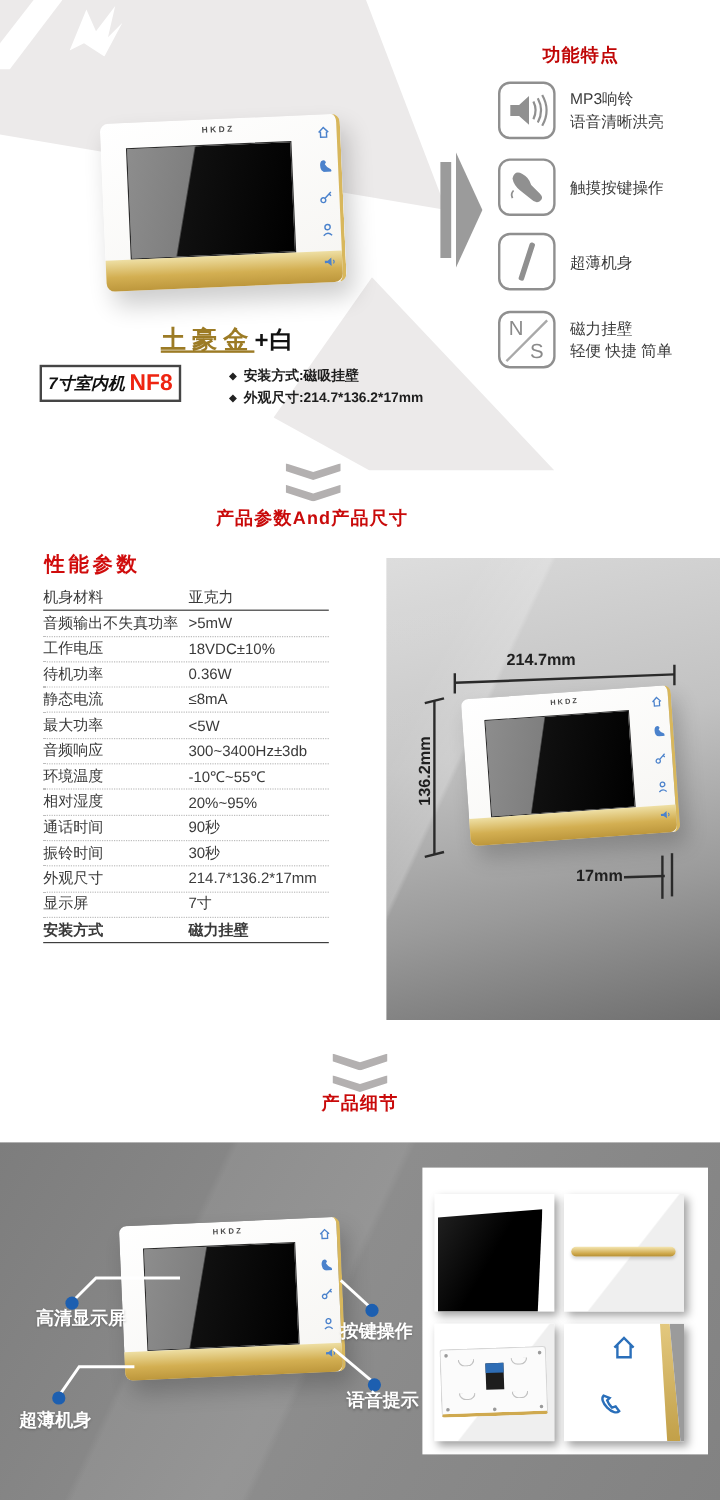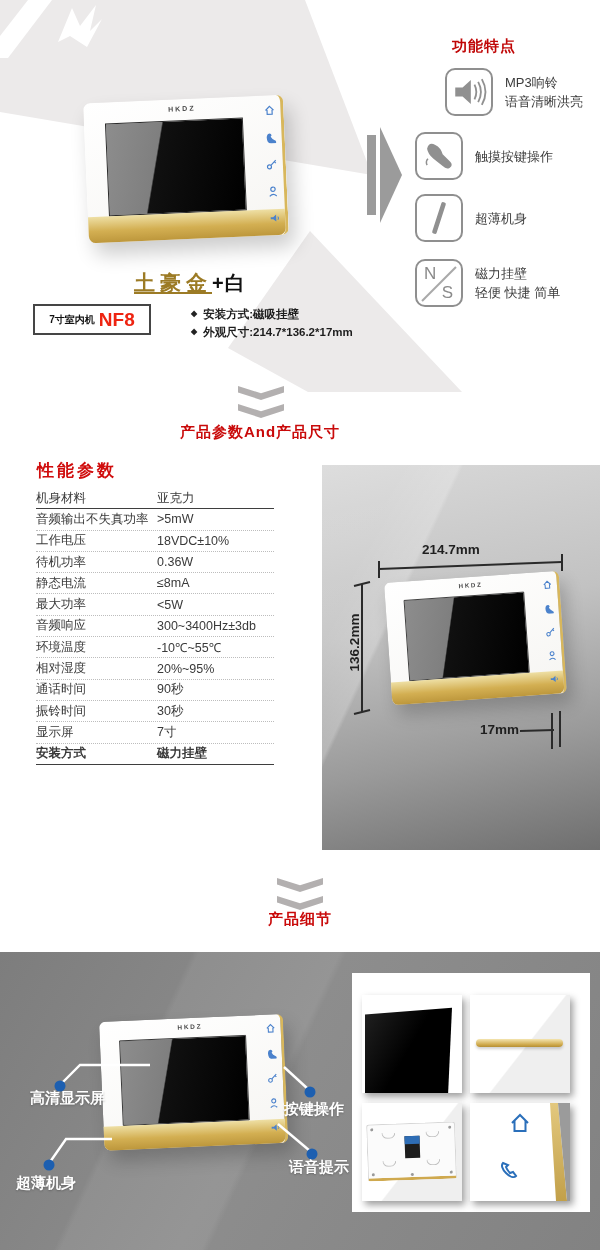--- a/index.html
+++ b/index.html
@@ -178,7 +178,7 @@
   <div class="ff-bar"></div>
   <div class="ff-tri"></div>
 
-  <div class="feat-row" style="top:68px;margin-left:30px;">
+  <div class="feat-row" style="top:68px;">
     <div class="feat-ico">
       <svg viewBox="0 0 48 48">
           <path fill="#909090" d="M9 19 h8 l9 -8 v26 l-9 -8 h-8 z"></path>

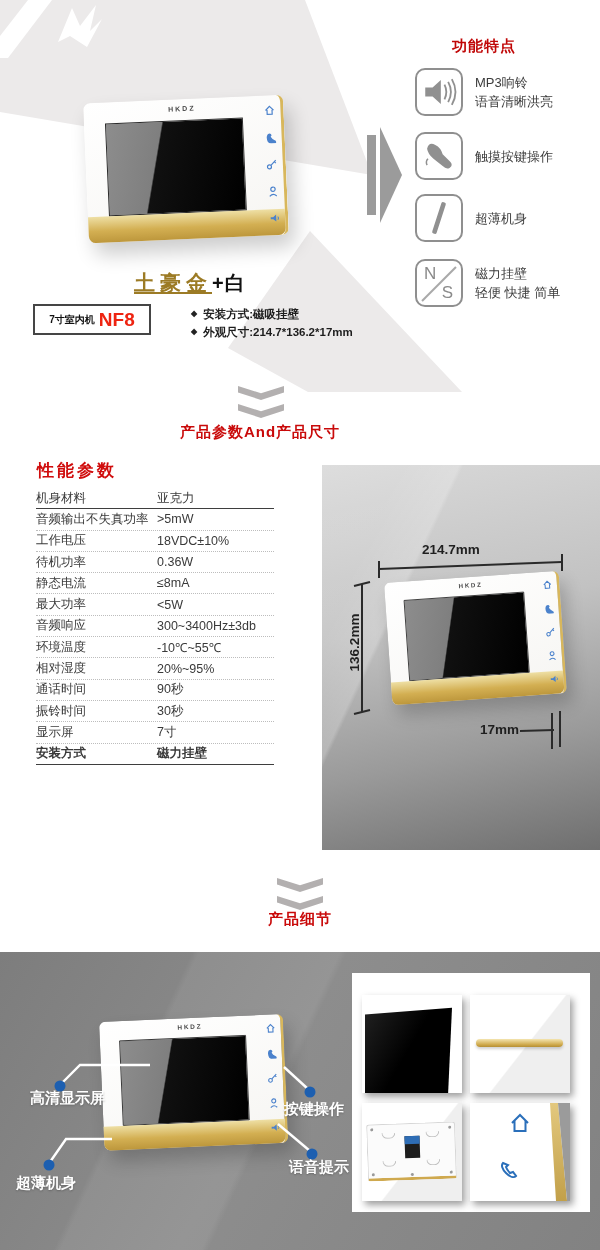--- a/index.html
+++ b/index.html
@@ -39,7 +39,7 @@
   .hero-title .plus{font-size:20px;font-weight:bold;color:#111;letter-spacing:1px;}
   .model-box{position:absolute;left:33px;top:304px;width:118px;height:31px;border:2px solid #454545;
              background:#fff;display:flex;align-items:center;justify-content:center;gap:4px;}
-  .model-box .prefix{font-size:10px;font-weight:bold;color:#111;}
+  .model-box .prefix{font-size:14px;font-weight:bold;color:#111;font-style:italic;}
   .model-box .code{font-size:19px;font-weight:bold;color:#ee2411;}
   .hero-bullets{position:absolute;left:191px;top:305px;font-size:11.5px;font-weight:bold;color:#1d1d1d;line-height:18px;}
   .hero-bullets .row{display:flex;align-items:center;gap:6px;}

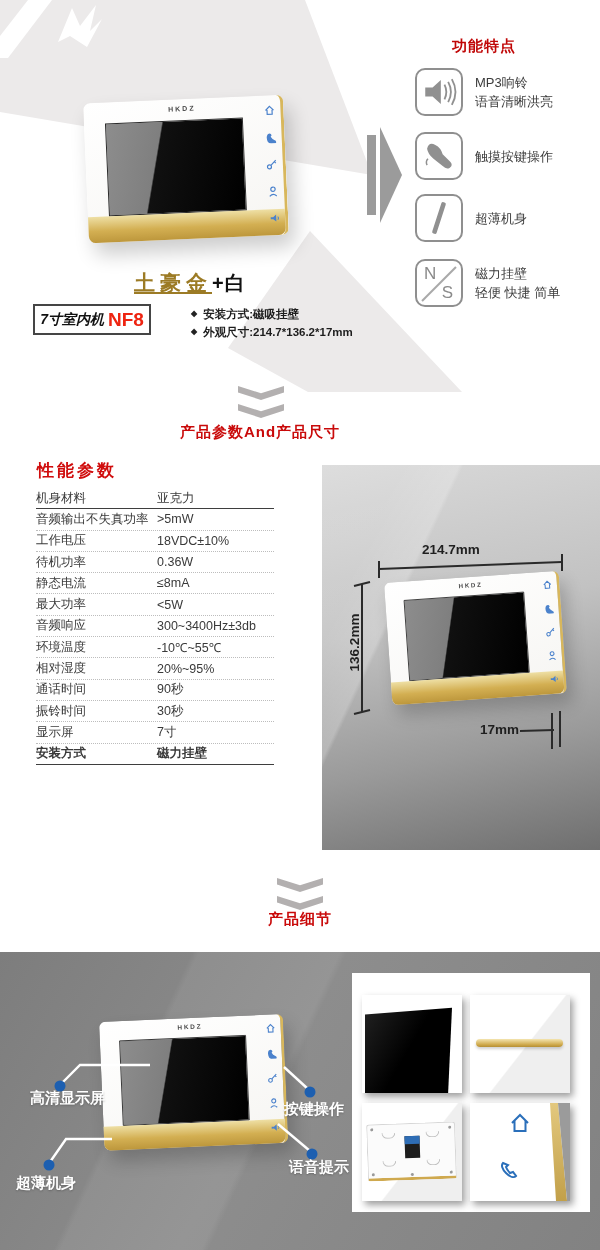--- a/index.html
+++ b/index.html
@@ -279,6 +279,10 @@
         <span class="v">30秒</span>
       </div>
     <div class="spec-row">
+        <span class="k">外观尺寸</span>
+        <span class="v">214.7*136.2*17mm</span>
+      </div>
+    <div class="spec-row">
         <span class="k">显示屏</span>
         <span class="v">7寸</span>
       </div>

